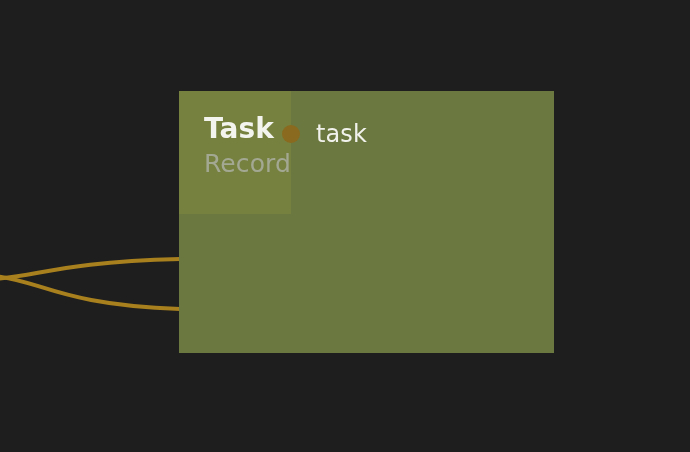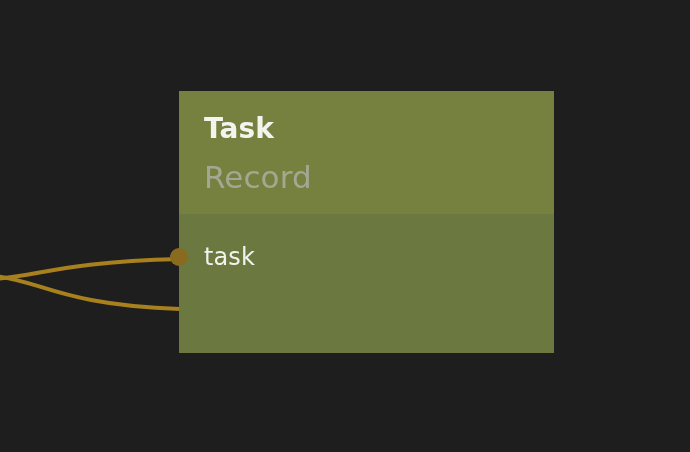--- a/index.html
+++ b/index.html
@@ -41,7 +41,7 @@
     box-sizing: border-box;
     background: #6b7840;
     display: flex;
-    flex-direction: column;
+    flex-direction: row;
   }
 
   .node-header {

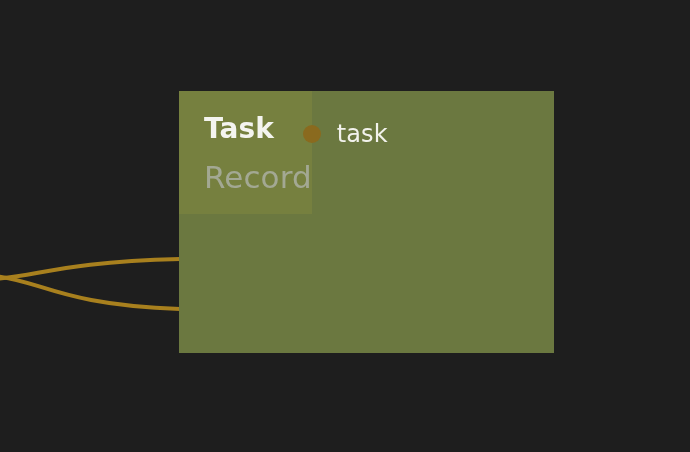--- a/index.html
+++ b/index.html
@@ -65,11 +65,11 @@
   .node-subtitle {
     display: block;
     color: #a3a893;
-    font-size: 31px;
+    font-size: 25px;
     font-weight: 400;
     line-height: 30px;
     letter-spacing: 0.1px;
-    margin-top: 17px;
+    margin-top: 4px;
     white-space: nowrap;
   }
 

